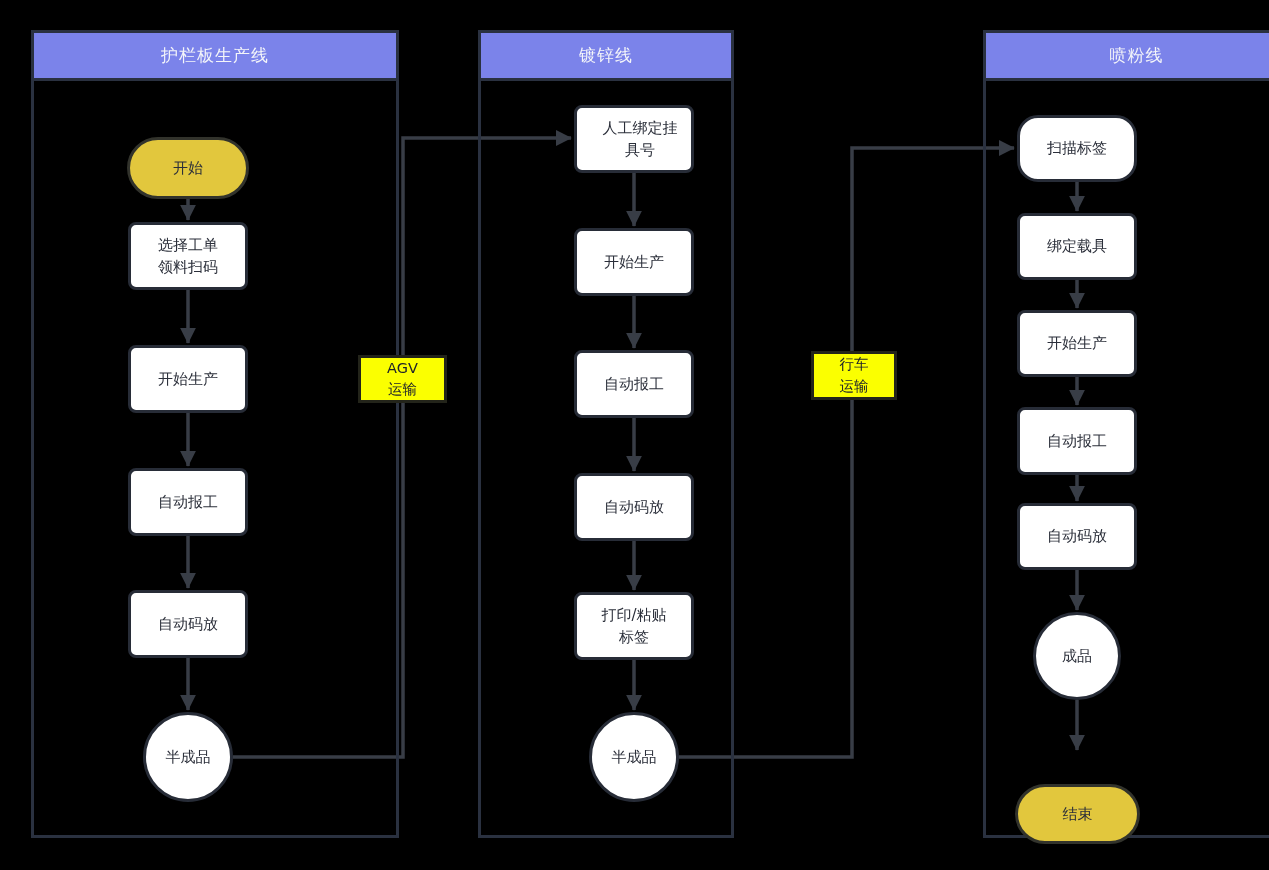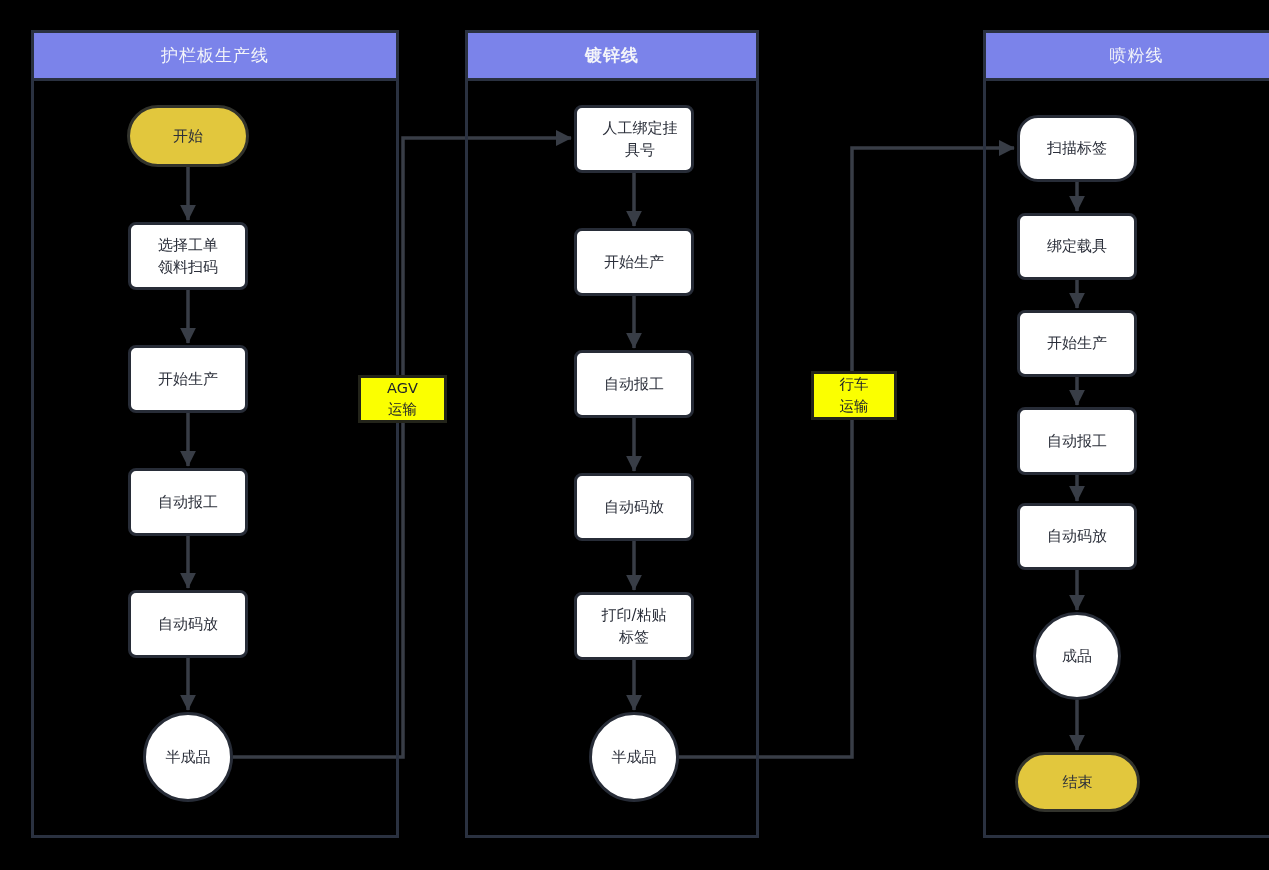--- a/index.html
+++ b/index.html
@@ -82,7 +82,7 @@
       <div class="node box" style="left: 128px; top: 468px; width: 120px; height: 68px;">自动报工</div>
       <div class="node box" style="left: 128px; top: 590px; width: 120px; height: 68px;">自动码放</div>
       <div class="node circle" style="left: 143px; top: 712px; width: 90px; height: 90px;">半成品</div>
-      <div class="lane" style="left: 465px; top: 30px; width: 294px; height: 808px; font-weight: bold;">
+      <div class="lane" style="left: 478px; top: 30px; width: 256px; height: 808px;">
         <div class="lane-header">镀锌线</div>
       </div>
       <div class="node box" style="left: 574px; top: 105px; width: 120px; height: 68px; padding-left: 12px;">人工绑定挂

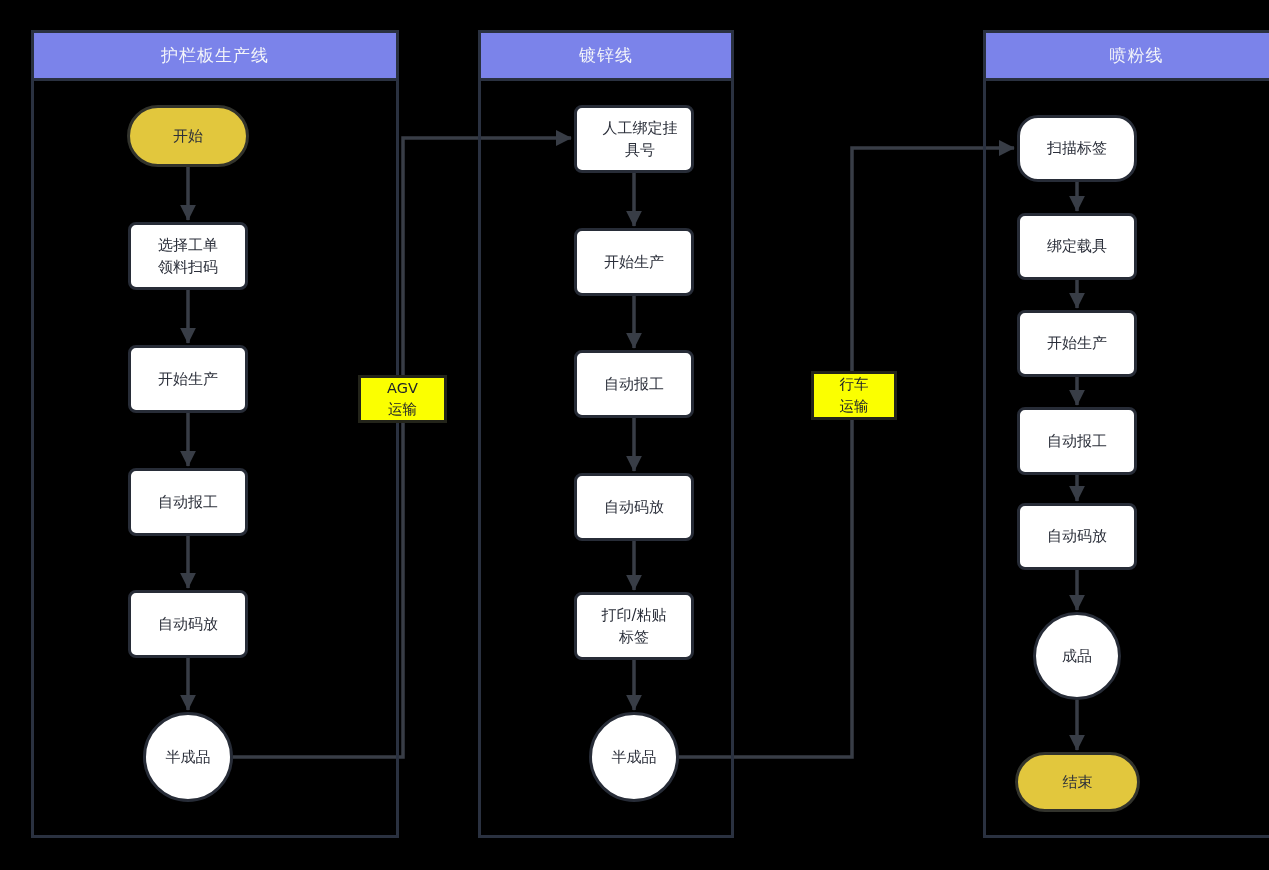--- a/index.html
+++ b/index.html
@@ -32,7 +32,7 @@
   }
   .node.box{background:var(--node-fill);border:3px solid var(--node-border);border-radius:8px;}
   .node.circle{background:var(--node-fill);border:3px solid var(--node-border);border-radius:50%;}
-  .node.stadium{background:var(--terminal-fill);border:3px solid var(--terminal-border);border-radius:31px;}
+  .node.stadium{background:var(--terminal-fill);border:3px solid var(--terminal-border);border-radius:31px;margin-top:32px;}
   .conn-label{
     position:absolute;box-sizing:border-box;display:flex;align-items:center;justify-content:center;
     text-align:center;white-space:pre-line;background:var(--label-fill);

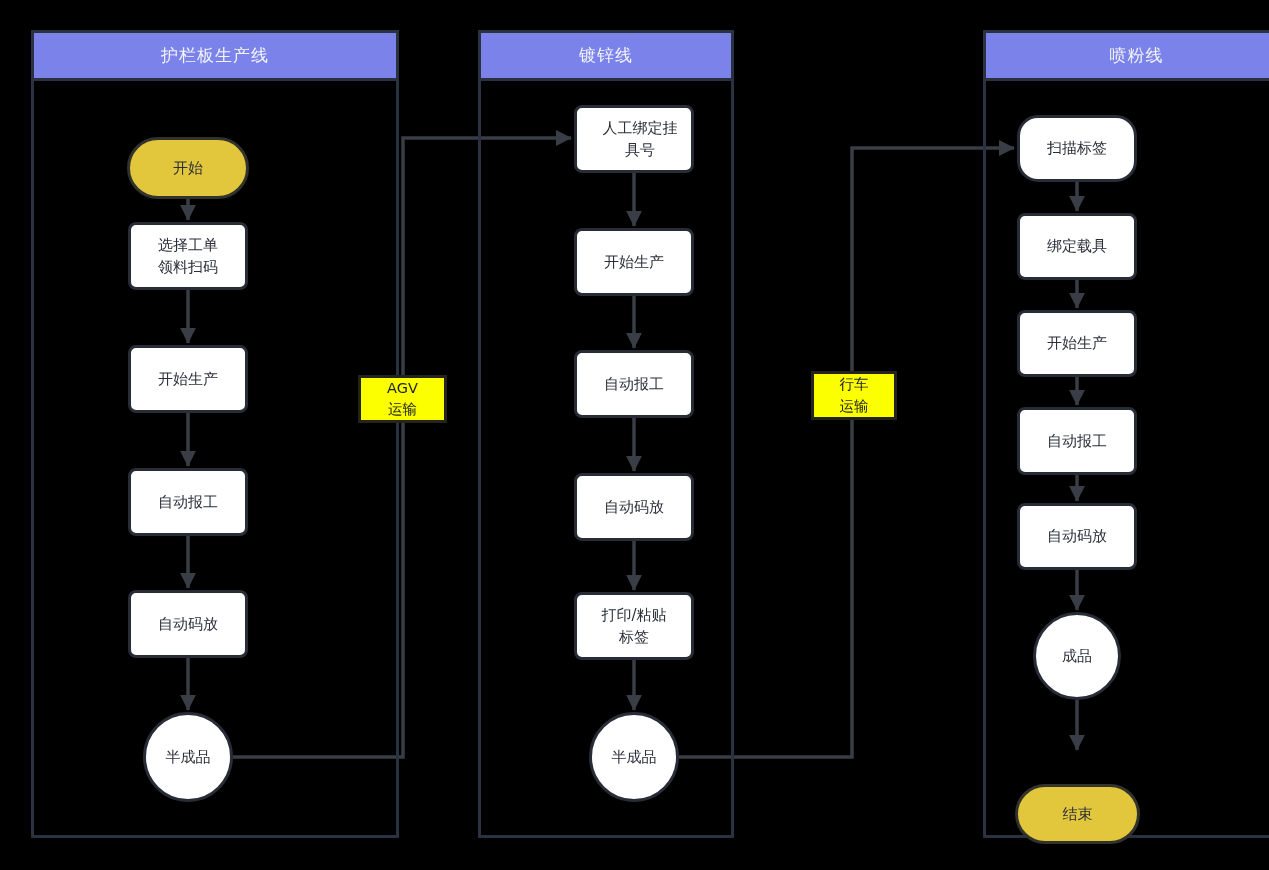--- a/index.html
+++ b/index.html
@@ -37,7 +37,7 @@
     position:absolute;box-sizing:border-box;display:flex;align-items:center;justify-content:center;
     text-align:center;white-space:pre-line;background:var(--label-fill);
     border:3px solid var(--label-border);color:var(--label-text);
-    font-size:14.5px;line-height:1.45;margin-top:20px;
+    font-size:14.5px;line-height:1.45;
   }
 </style>
 </head>

